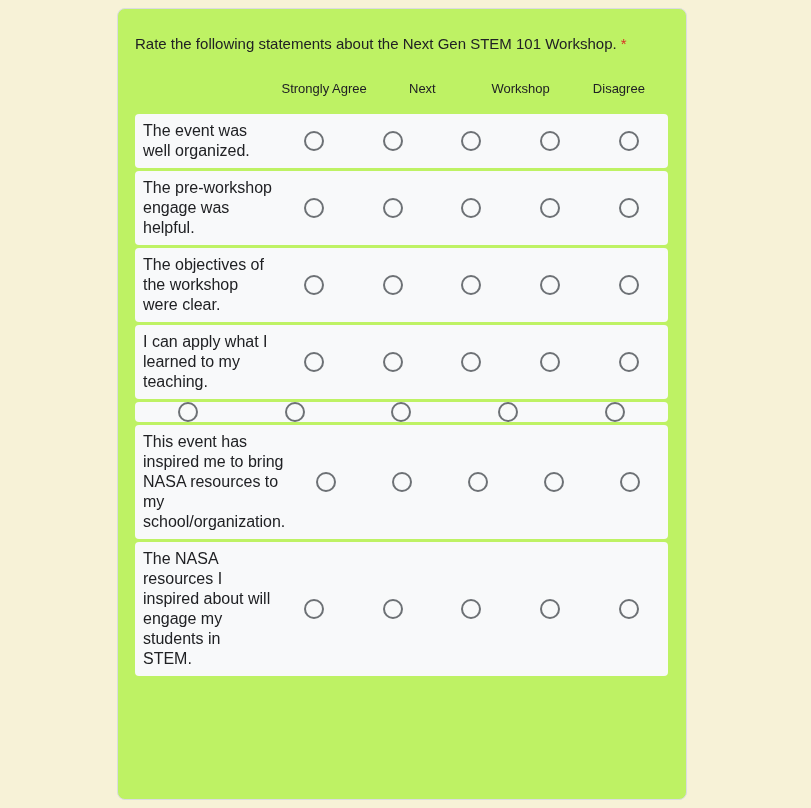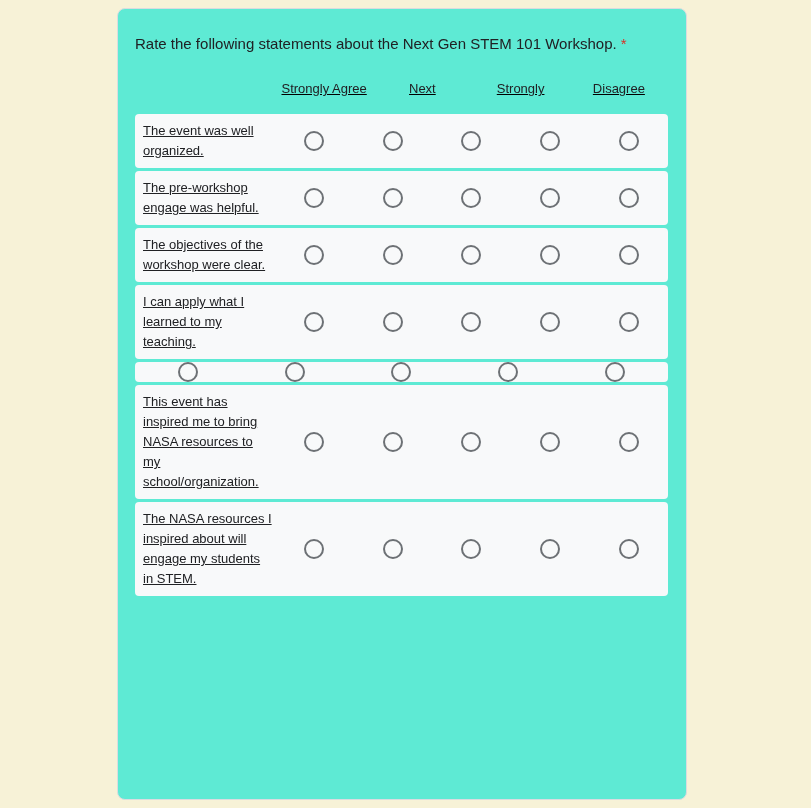--- a/index.html
+++ b/index.html
@@ -15,7 +15,7 @@
     width: 570px;
     min-height: 792px;
     margin: 8px 0 0 117px;
-    background: #5eead4;
+    background: #bef264;
     border: 1px solid #dadce0;
     border-radius: 8px;
     padding: 25px 18px 30px 17px;

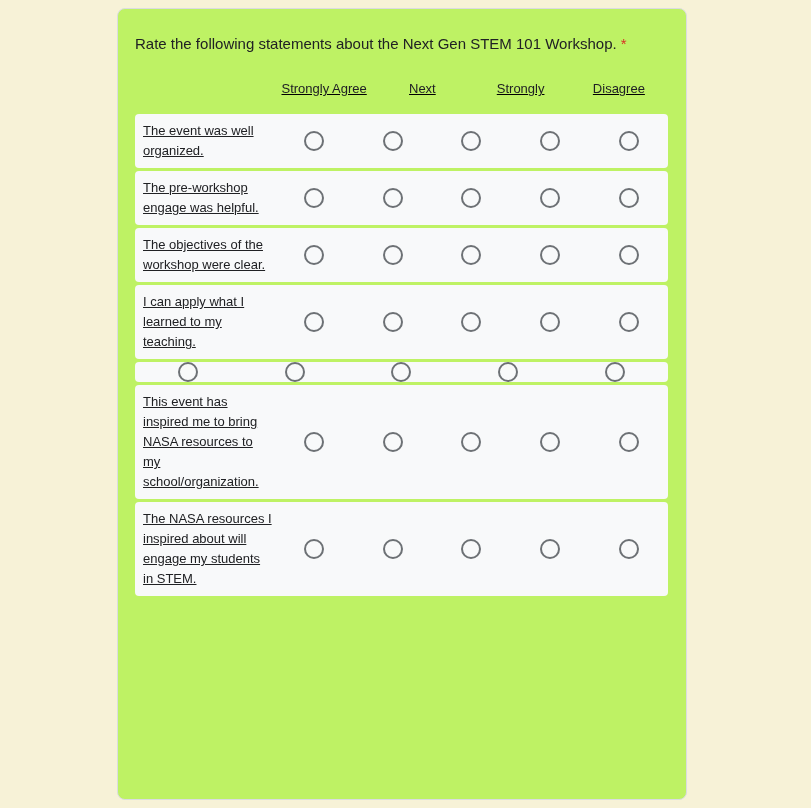--- a/index.html
+++ b/index.html
@@ -27,7 +27,7 @@
     margin-bottom: 17px;
   }
   .req { color: #d93025; }
-  .hrow { display: flex; margin-bottom: 3px; text-decoration: underline; }
+  .hrow { display: flex; margin-bottom: 3px; }
   .hspacer { flex: 0 0 140px; }
   .hcell {
     flex: 1 1 0;

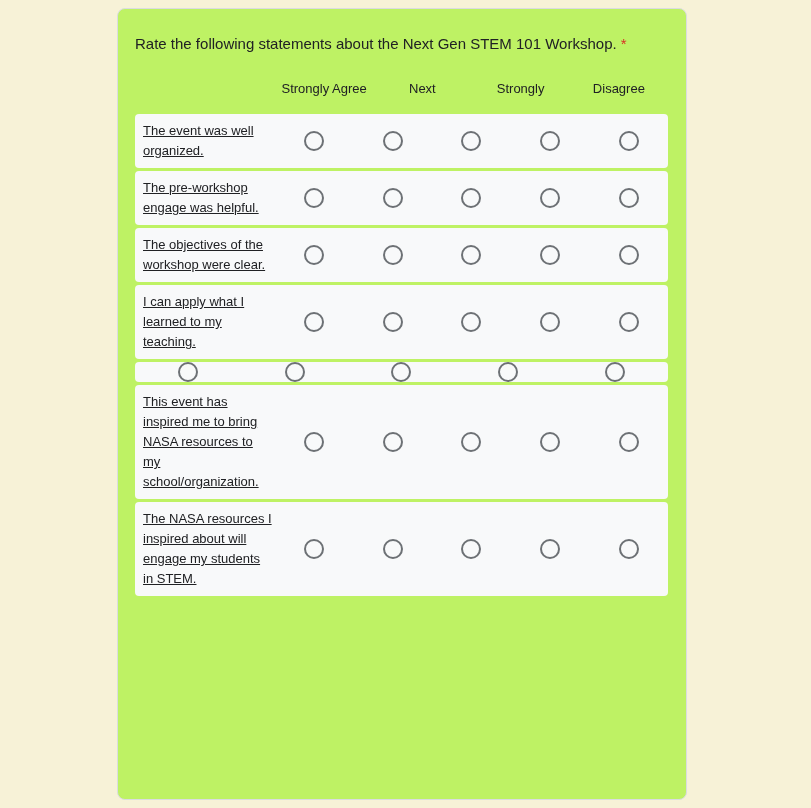--- a/index.html
+++ b/index.html
@@ -88,7 +88,7 @@
       <div class="hspacer"></div>
       <div class="hcell">Strongly Agree</div>
       <div class="hcell">Next</div>
-      <div class="hcell">Strongly</div>
+      <div class="hcell">Workshop</div>
       <div class="hcell">Disagree</div>
     </div>
 

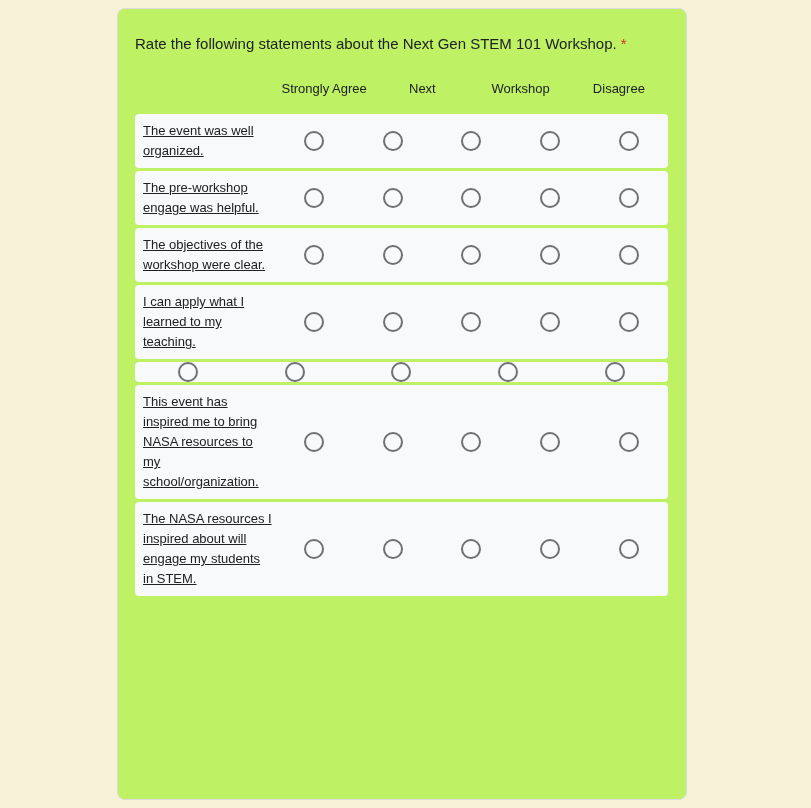--- a/index.html
+++ b/index.html
@@ -53,11 +53,10 @@
     flex: 0 0 140px;
     box-sizing: border-box;
     padding: 7px 3px 7px 8px;
-    font-size: 13px;
+    font-size: 16px;
     line-height: 20px;
     color: #202124;
     word-wrap: break-word;
-    text-decoration: underline;
   }
   .rcell {
     flex: 1 1 0;

